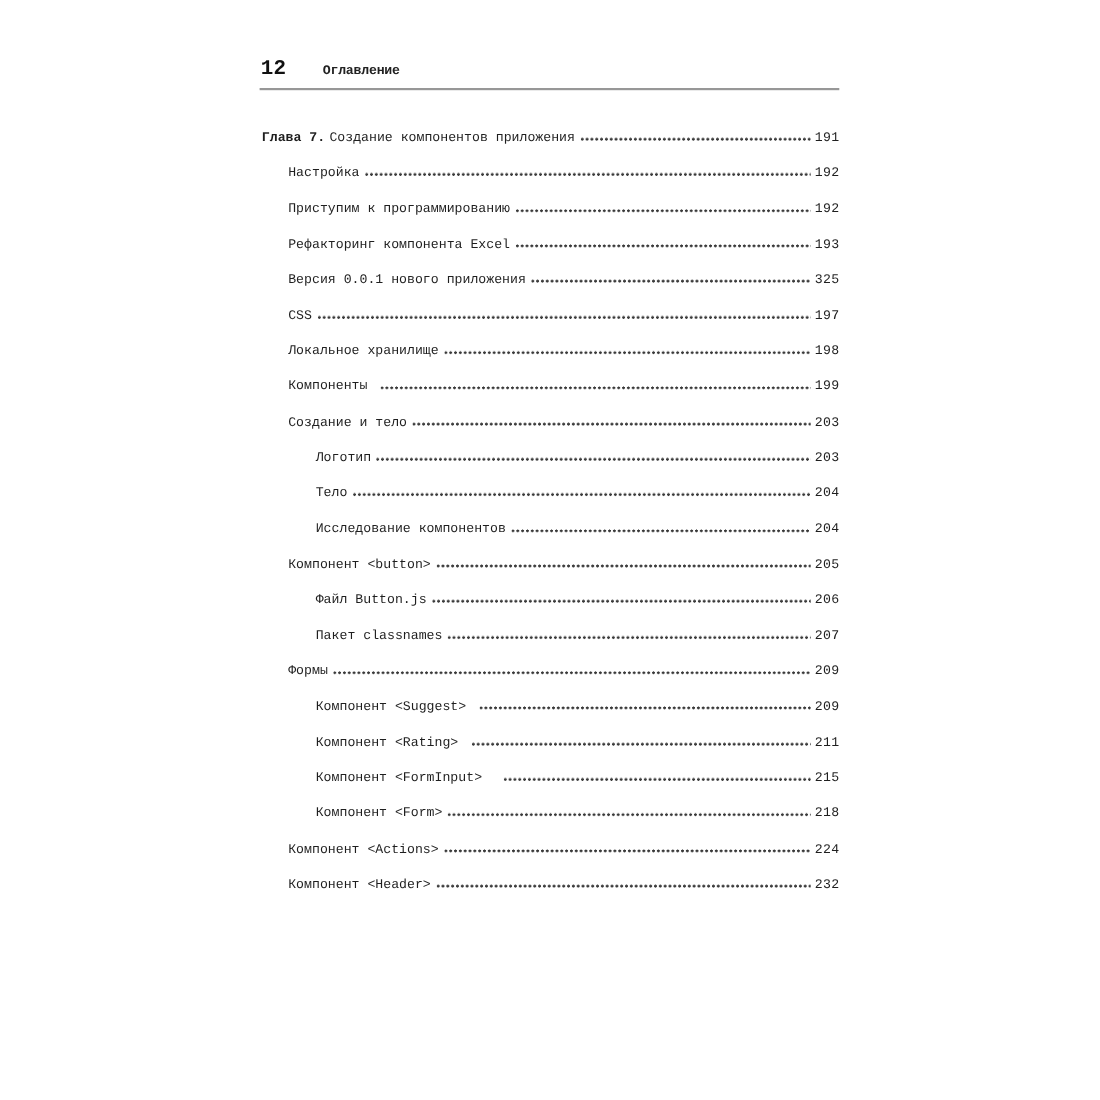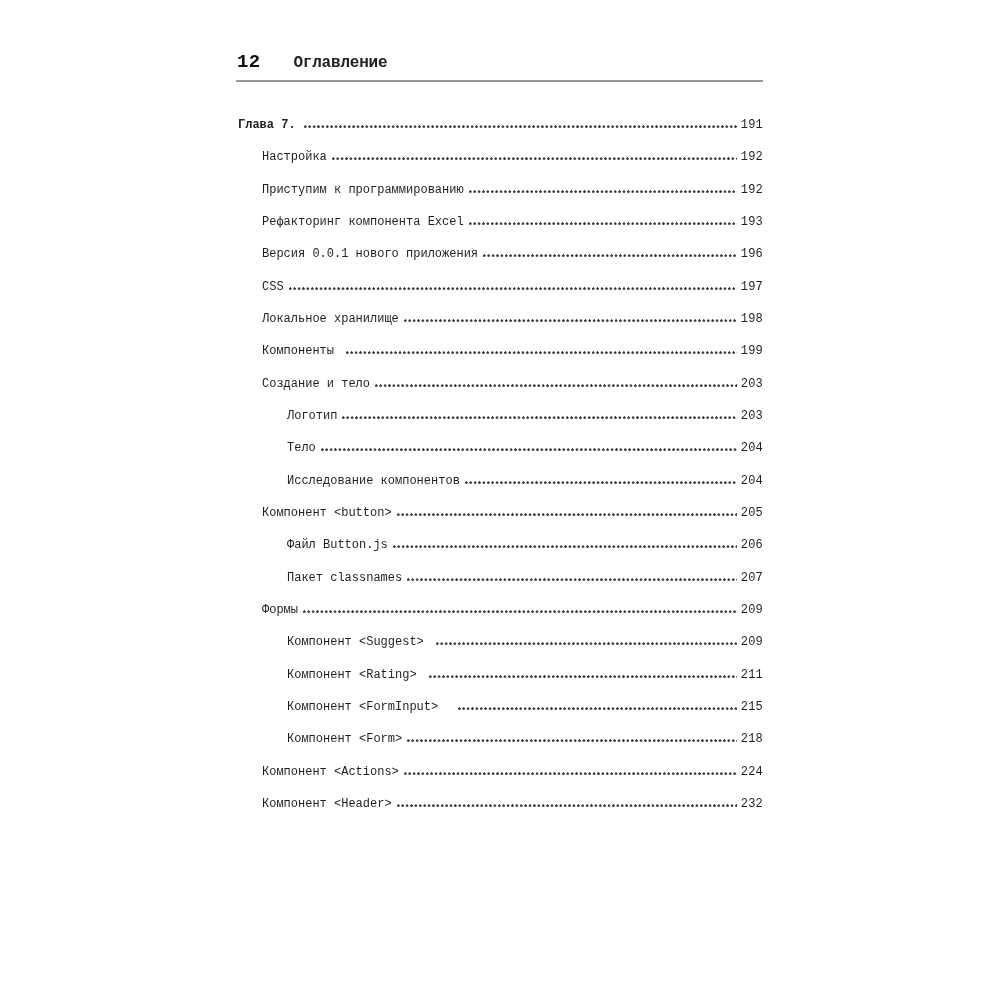--- a/index.html
+++ b/index.html
@@ -33,7 +33,7 @@
   }
   .head-title {
     margin-left: 33px;
-    font-size: 16px;
+    font-size: 12px;
     font-weight: bold;
     letter-spacing: -0.2px;
     color: #222222;

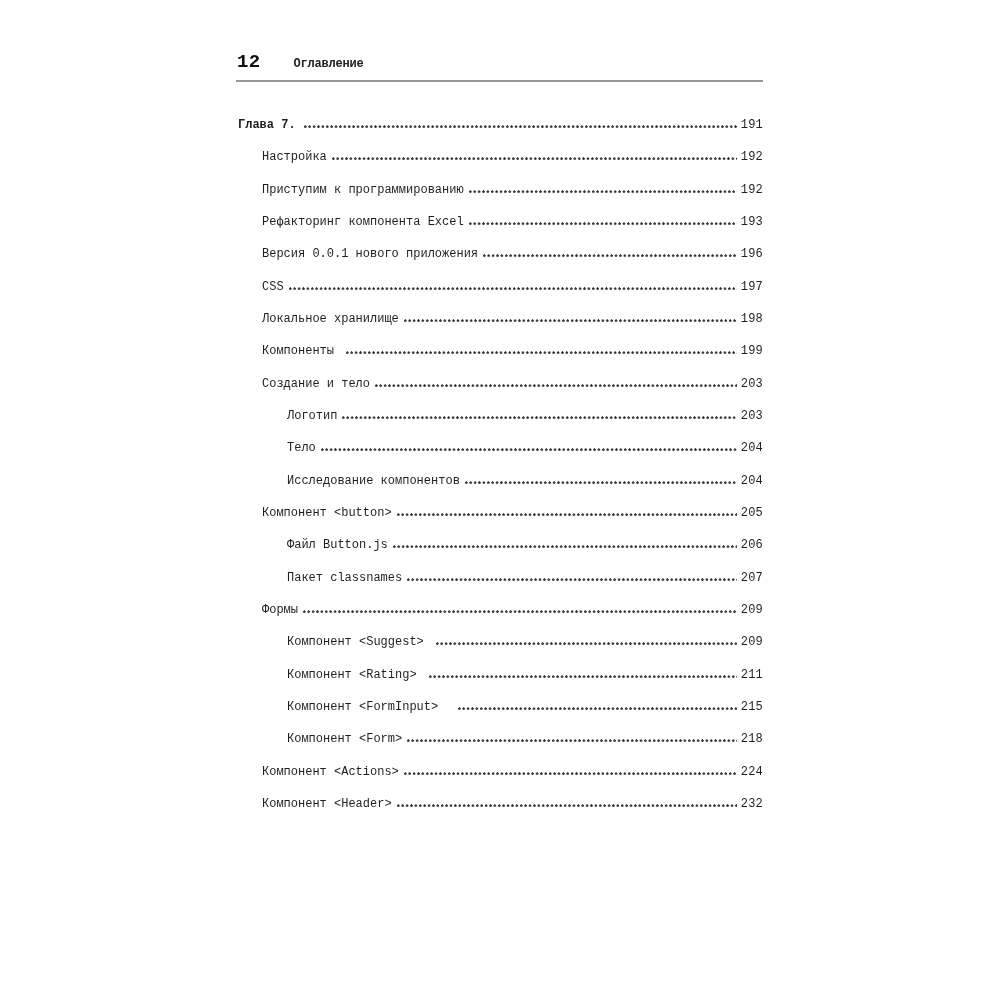--- a/index.html
+++ b/index.html
@@ -98,6 +98,7 @@
 
     <div class="toc-row lvl0">
       <span class="prefix">Глава 7.</span>
+      <span class="title">Создание компонентов приложения</span>
       <span class="leader"></span>
       <span class="pagenum">191</span>
     </div>

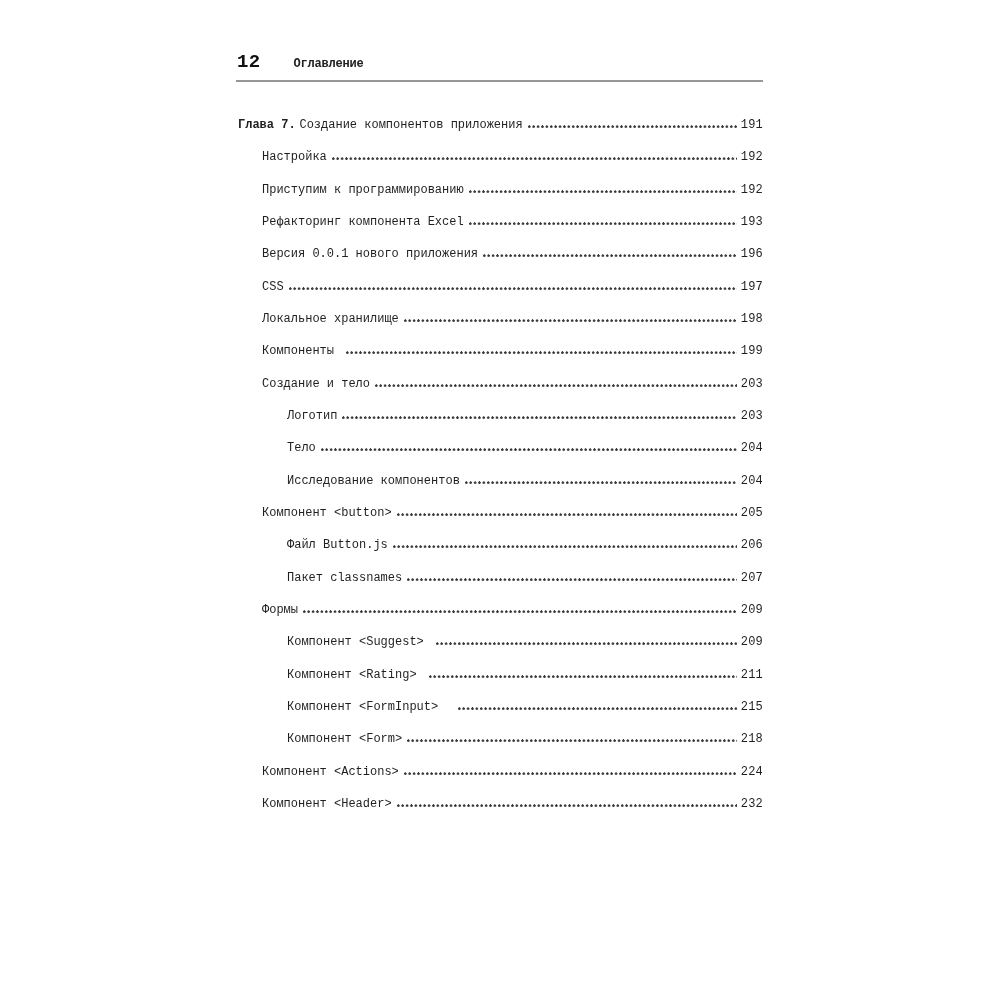--- a/index.html
+++ b/index.html
@@ -124,7 +124,7 @@
     <div class="toc-row lvl1">
       <span class="title">Версия 0.0.1 нового приложения</span>
       <span class="leader"></span>
-      <span class="pagenum">196</span>
+      <span class="pagenum">325</span>
     </div>
 
     <div class="toc-row lvl1">

